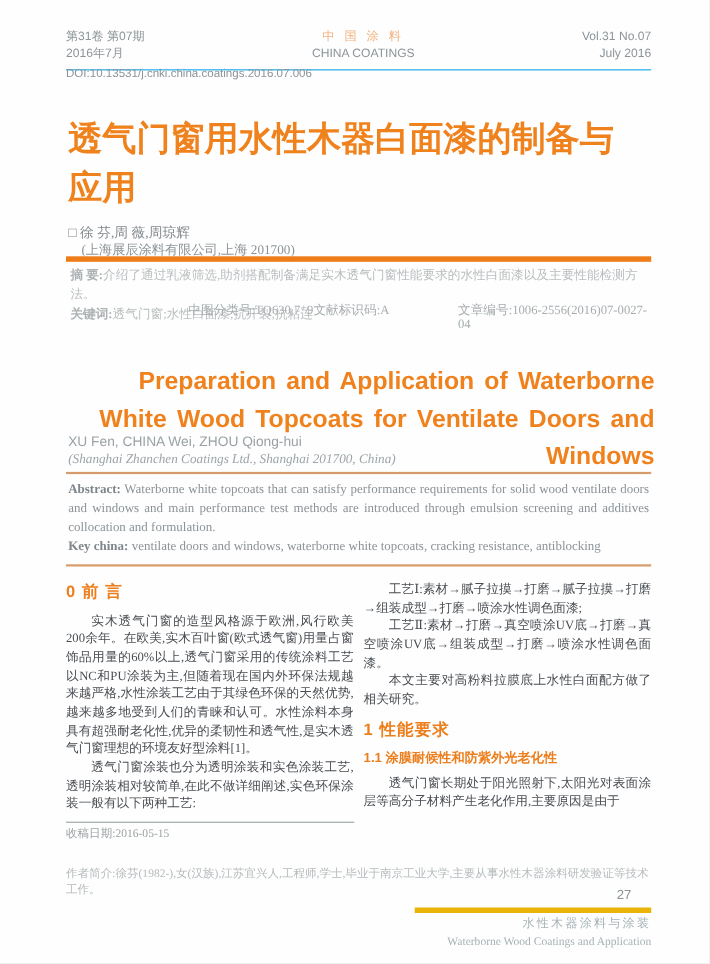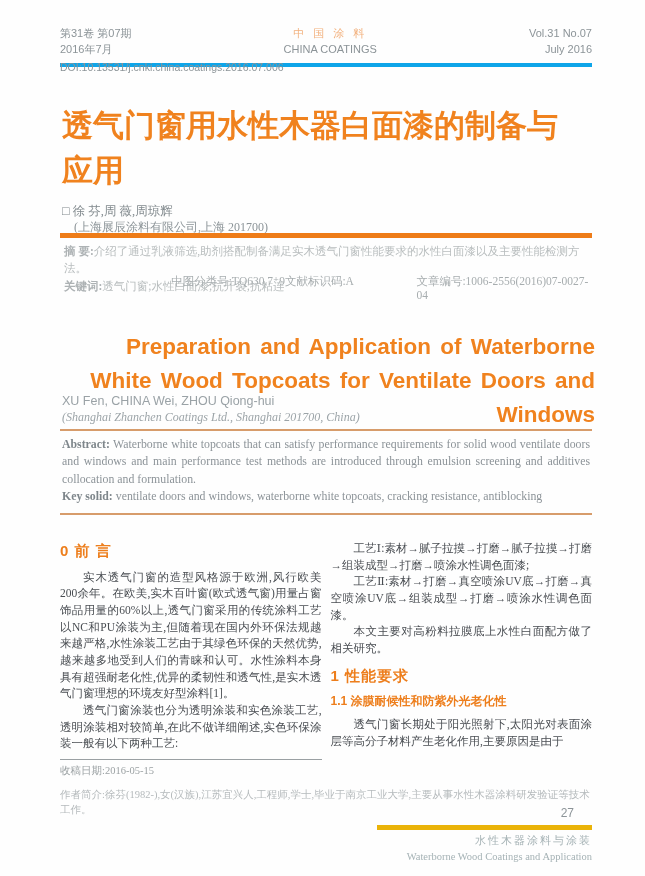--- a/index.html
+++ b/index.html
@@ -16,7 +16,7 @@
   .hdr { top:26px; left:60px; right:53px; display:flex; justify-content:space-between;
          font-family:"Liberation Sans","DejaVu Sans",sans-serif;
          font-size:11px; line-height:1.45; color:#8c9498;
-         border-bottom:4px solid #0ea5e9; padding-bottom:5px; }
+         border-bottom:1px solid #0ea5e9; padding-bottom:5px; }
   .hdr .col { white-space:nowrap; }
   .hdr .c-center { text-align:center; }
   .hdr .c-right { text-align:right; }

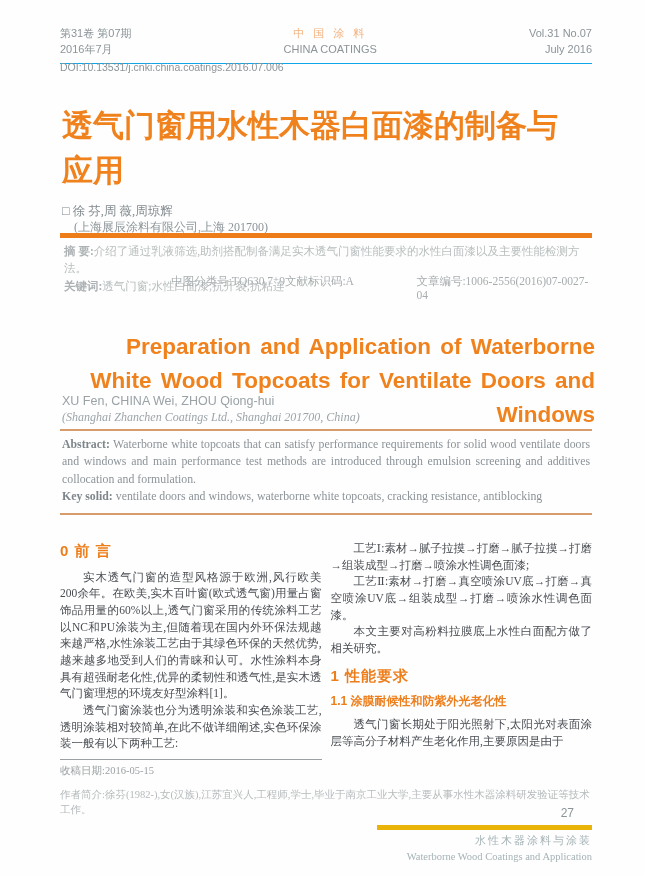--- a/index.html
+++ b/index.html
@@ -126,7 +126,7 @@
 
   <div class="abs abstract-box">
     <div><b>Abstract:</b><span> Waterborne white topcoats that can satisfy performance requirements for solid wood ventilate doors and windows and main performance test methods are introduced through emulsion screening and additives collocation and formulation.</span></div>
-    <div><b>Key solid:</b><span> ventilate doors and windows, waterborne white topcoats, cracking resistance, antiblocking</span></div>
+    <div><b>Key china:</b><span> ventilate doors and windows, waterborne white topcoats, cracking resistance, antiblocking</span></div>
   </div>
 
   <div class="abs body">

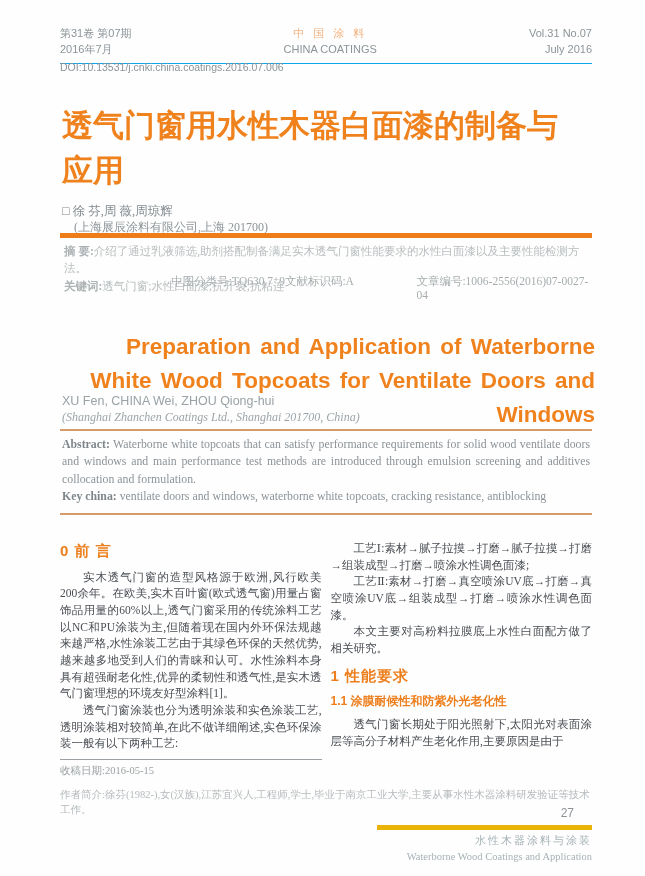--- a/index.html
+++ b/index.html
@@ -57,7 +57,7 @@
   .abstract-box b { color:#7e868b; }
 
   
-  .body { top:540px; left:60px; right:53px; display:flex; gap:9px;
+  .body { top:528px; left:60px; right:53px; display:flex; gap:9px;
           font-size:11.5px; line-height:1.45; text-align:justify; color:#494d52; }
   .body .colL, .body .colR { flex:1; min-width:0; }
   .h1 { font-family:"Liberation Sans","DejaVu Sans",sans-serif; font-weight:bold;

